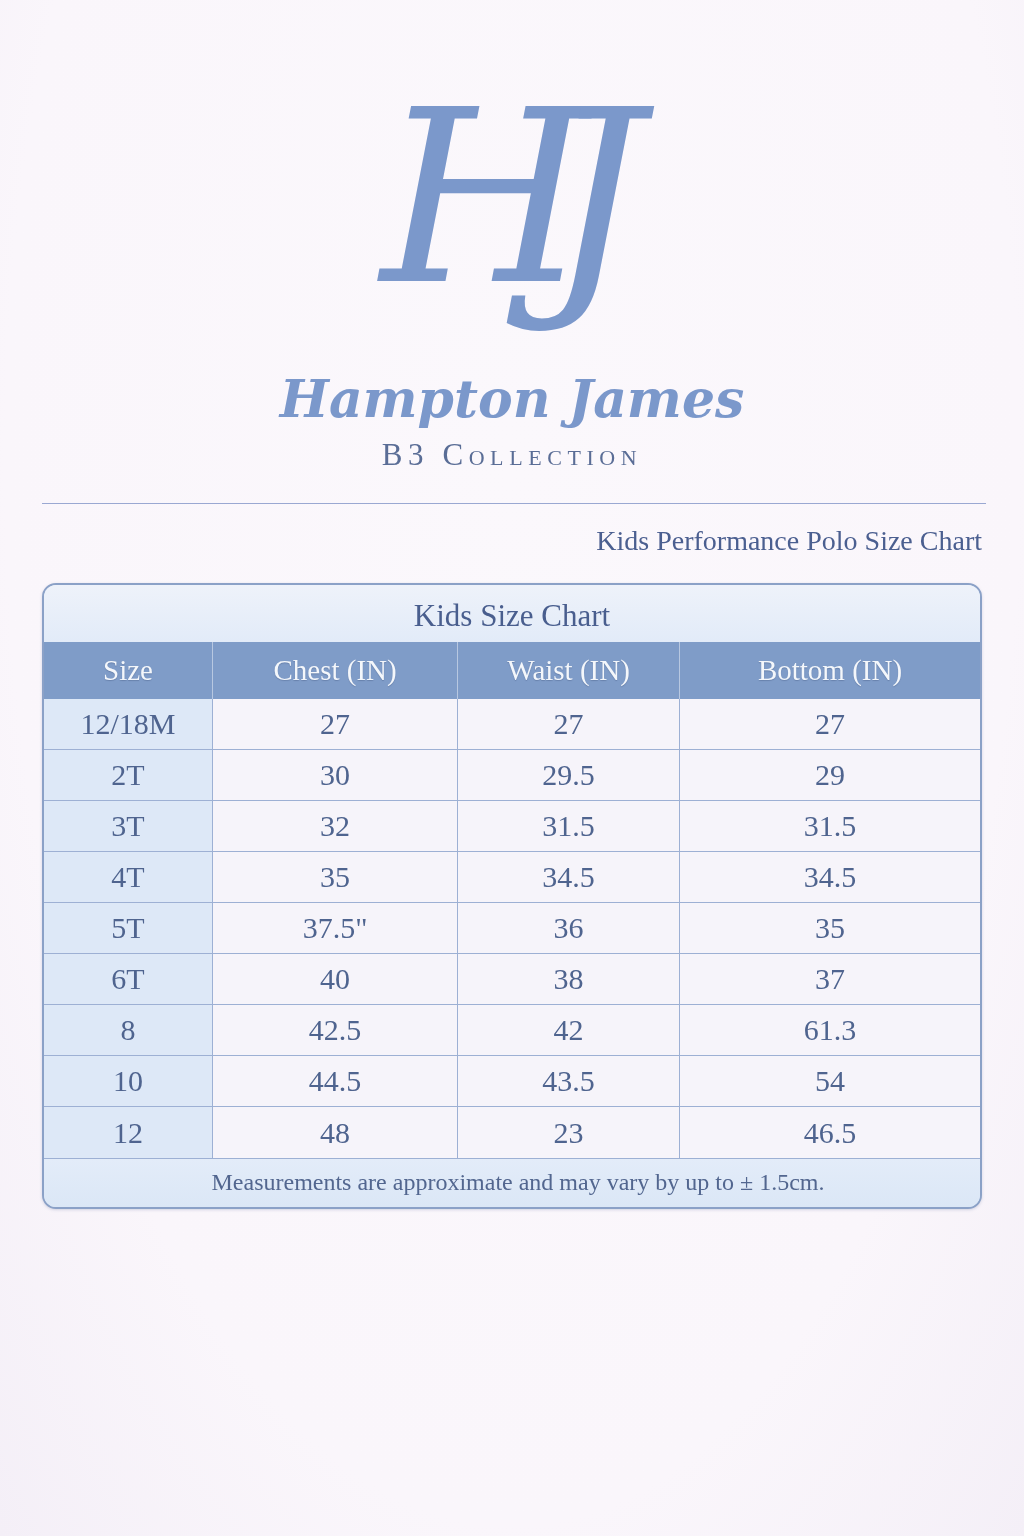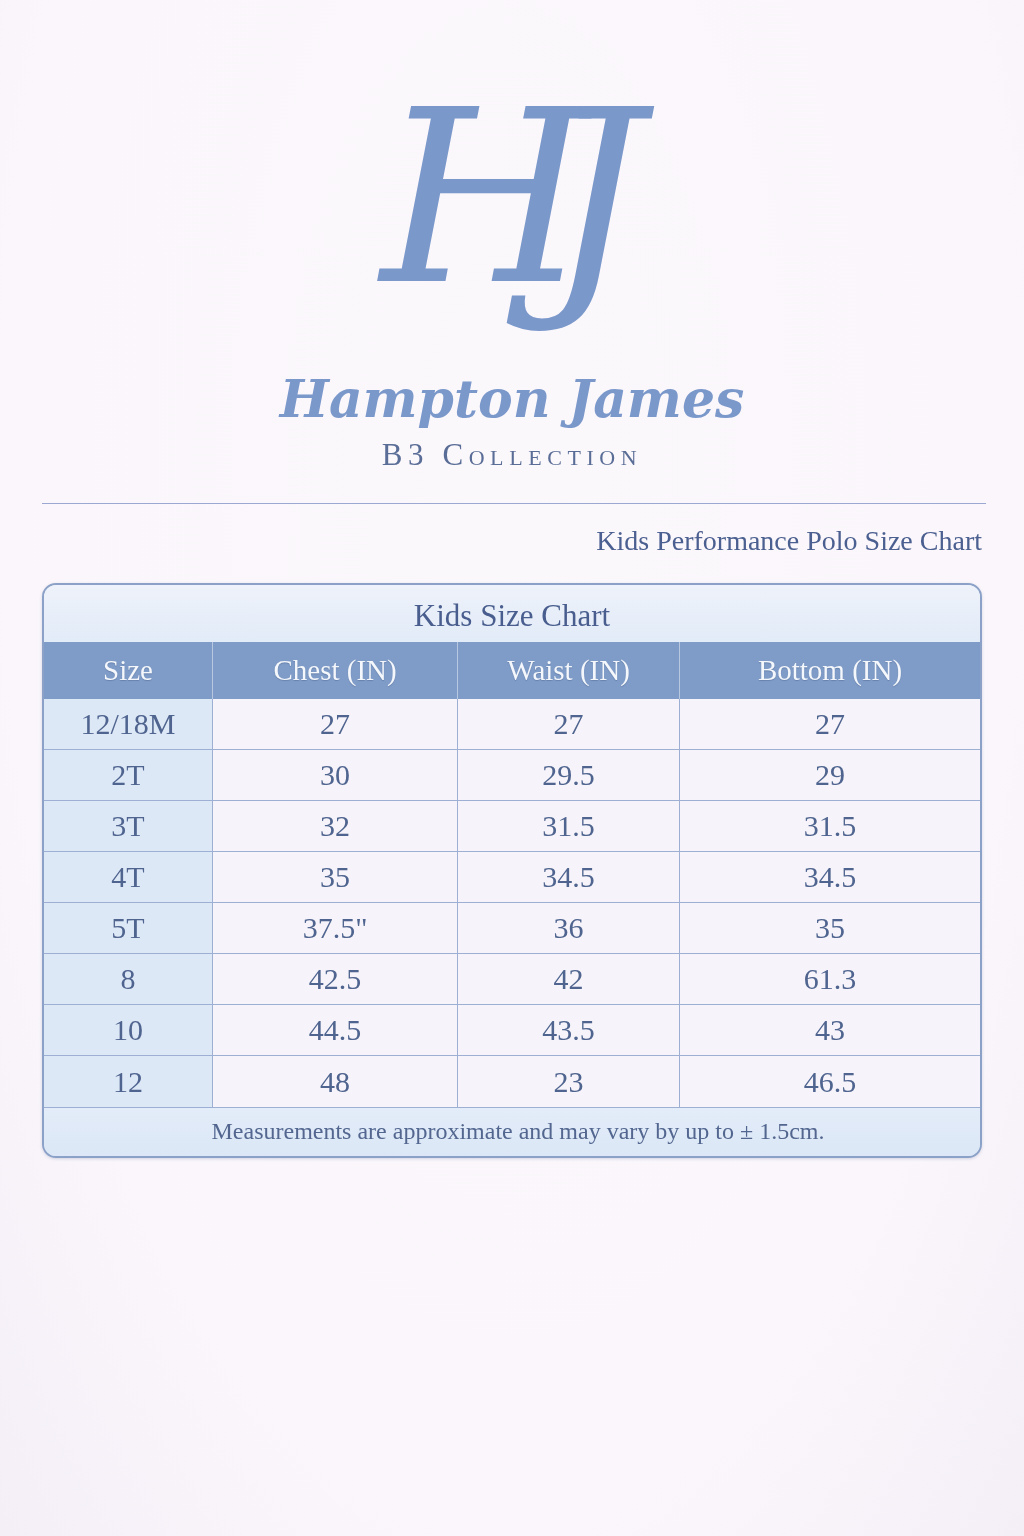--- a/index.html
+++ b/index.html
@@ -173,6 +173,12 @@
             <td>35</td>
           </tr>
           <tr>
+            <th>6T</th>
+            <td>40</td>
+            <td>38</td>
+            <td>37</td>
+          </tr>
+          <tr>
             <th>8</th>
             <td>42.5</td>
             <td>42</td>

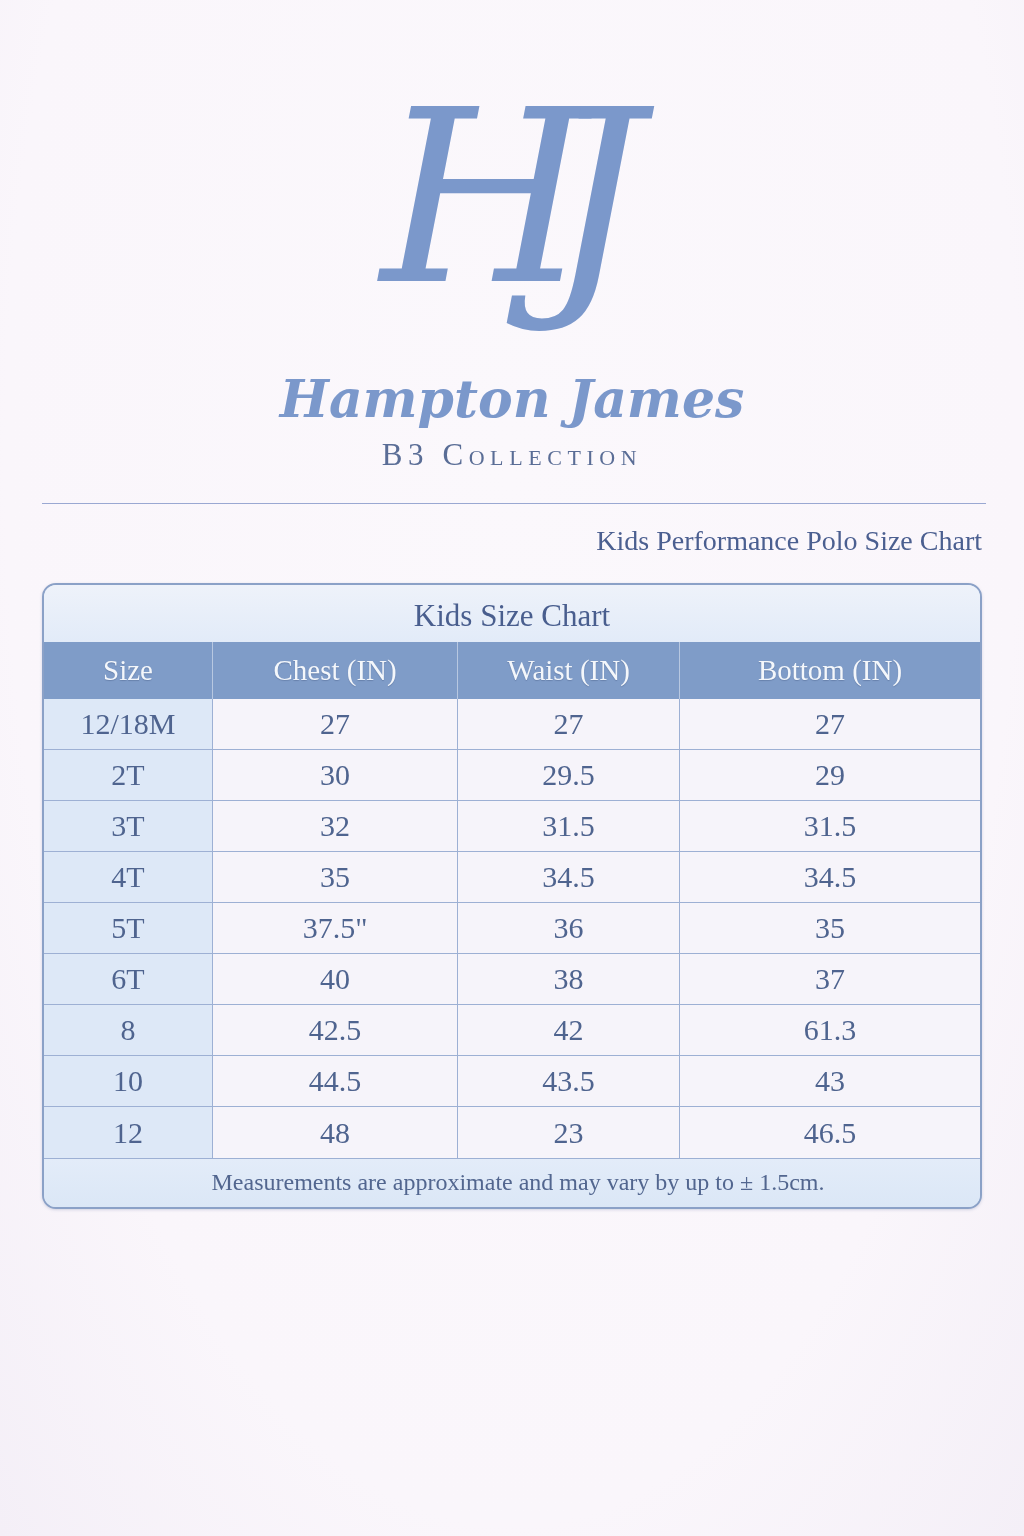--- a/index.html
+++ b/index.html
@@ -188,7 +188,7 @@
             <th>10</th>
             <td>44.5</td>
             <td>43.5</td>
-            <td>43</td>
+            <td>54</td>
           </tr>
           <tr>
             <th>12</th>

